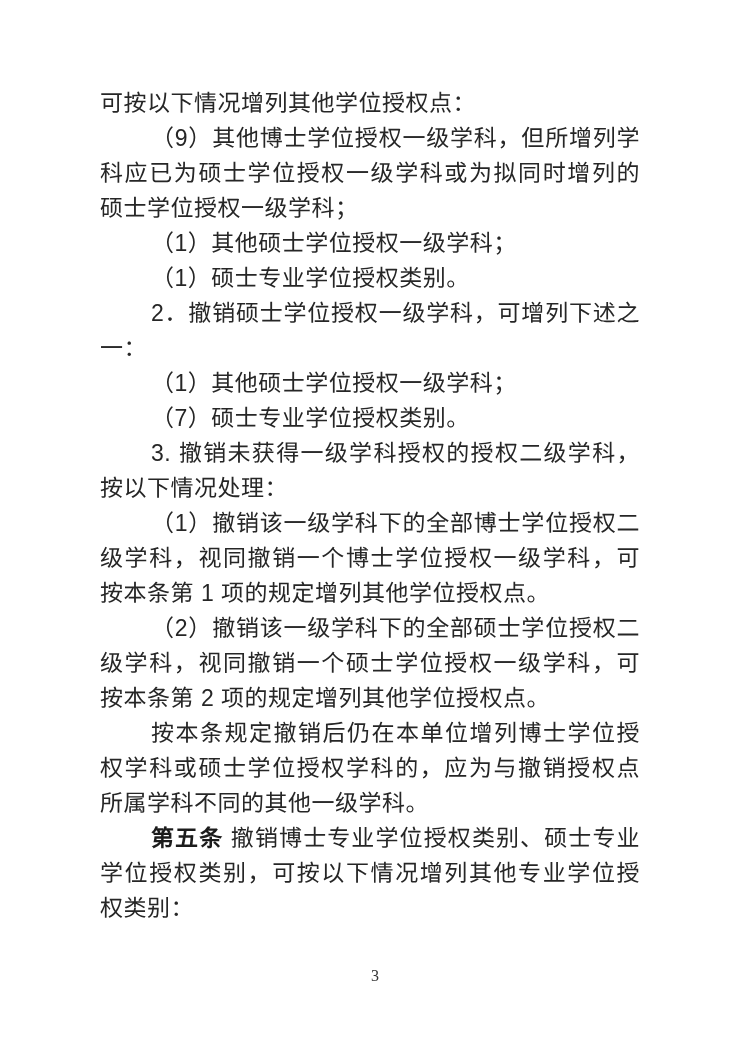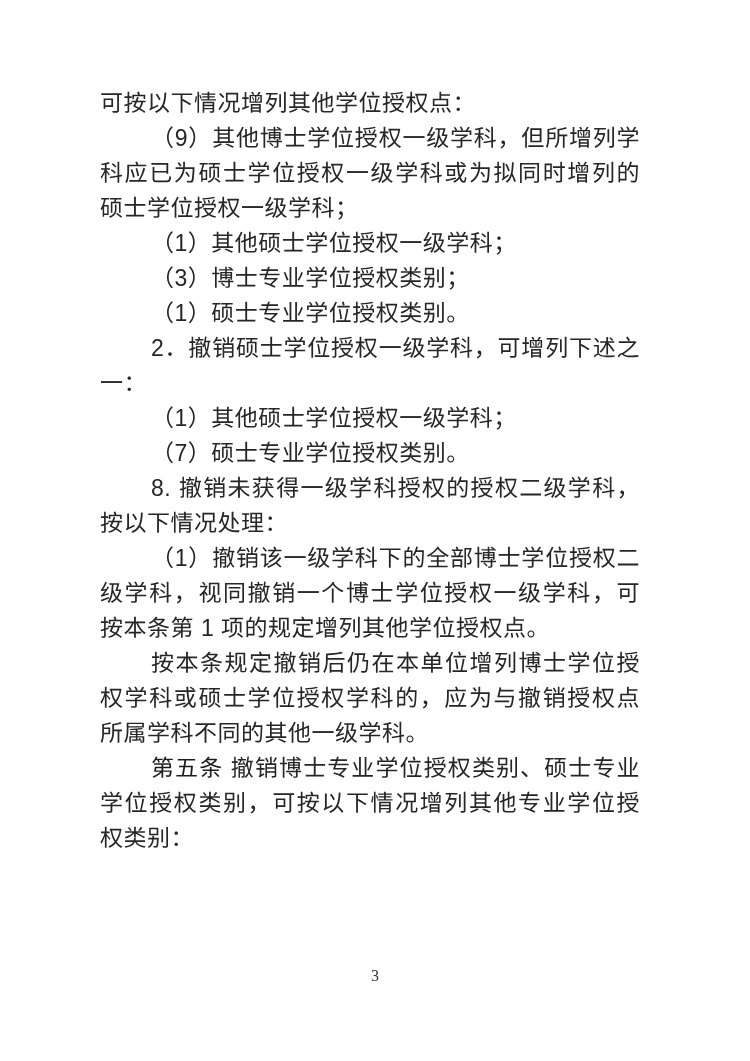--- a/index.html
+++ b/index.html
@@ -58,7 +58,6 @@
       <p class="para">可按以下情况增列其他学位授权点：</p>
       <p class="para indent">（9）其他博士学位授权一级学科，但所增列学科应已为硕士学位授权一级学科或为拟同时增列的硕士学位授权一级学科；</p>
       <p class="para indent">（1）其他硕士学位授权一级学科；</p>
-      <p class="para indent">（3）博士专业学位授权类别；</p>
       <p class="para indent">（1）硕士专业学位授权类别。</p>
       <p class="para indent">2．撤销硕士学位授权一级学科，可增列下述之一：</p>
       <p class="para indent">（1）其他硕士学位授权一级学科；</p>

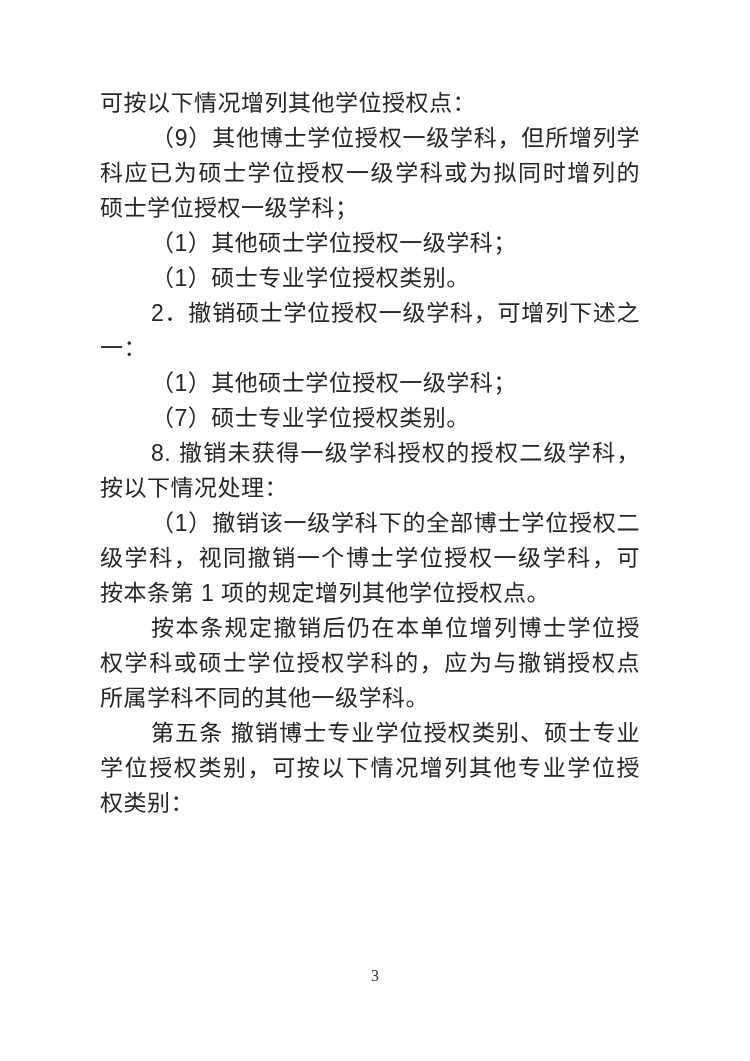--- a/index.html
+++ b/index.html
@@ -62,7 +62,7 @@
       <p class="para indent">2．撤销硕士学位授权一级学科，可增列下述之一：</p>
       <p class="para indent">（1）其他硕士学位授权一级学科；</p>
       <p class="para indent">（7）硕士专业学位授权类别。</p>
-      <p class="para indent">8. 撤销未获得一级学科授权的授权二级学科，按以下情况处理：</p>
+      <p class="para indent">3. 撤销未获得一级学科授权的授权二级学科，按以下情况处理：</p>
       <p class="para indent">（1）撤销该一级学科下的全部博士学位授权二级学科，视同撤销一个博士学位授权一级学科，可按本条第 1 项的规定增列其他学位授权点。</p>
       <p class="para indent">按本条规定撤销后仍在本单位增列博士学位授权学科或硕士学位授权学科的，应为与撤销授权点所属学科不同的其他一级学科。</p>
       <p class="para indent"><b class="article-no">第五条</b> 撤销博士专业学位授权类别、硕士专业学位授权类别，可按以下情况增列其他专业学位授权类别：</p>

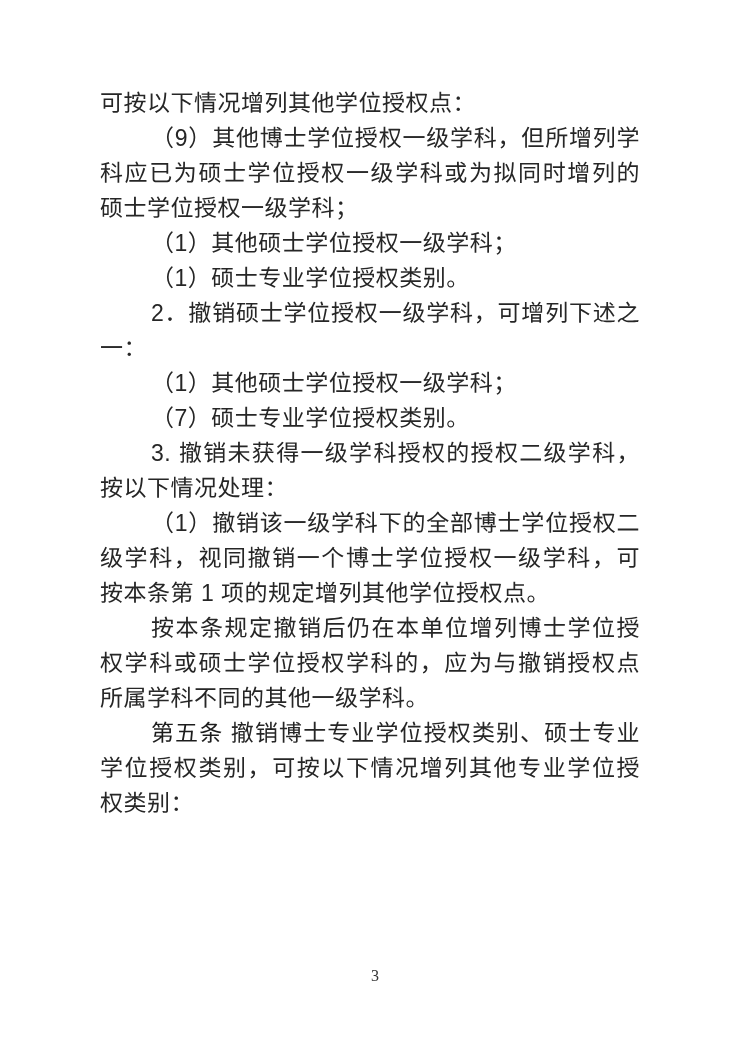--- a/index.html
+++ b/index.html
@@ -64,6 +64,7 @@
       <p class="para indent">（7）硕士专业学位授权类别。</p>
       <p class="para indent">3. 撤销未获得一级学科授权的授权二级学科，按以下情况处理：</p>
       <p class="para indent">（1）撤销该一级学科下的全部博士学位授权二级学科，视同撤销一个博士学位授权一级学科，可按本条第 1 项的规定增列其他学位授权点。</p>
+      <p class="para indent">（2）撤销该一级学科下的全部硕士学位授权二级学科，视同撤销一个硕士学位授权一级学科，可按本条第 2 项的规定增列其他学位授权点。</p>
       <p class="para indent">按本条规定撤销后仍在本单位增列博士学位授权学科或硕士学位授权学科的，应为与撤销授权点所属学科不同的其他一级学科。</p>
       <p class="para indent"><b class="article-no">第五条</b> 撤销博士专业学位授权类别、硕士专业学位授权类别，可按以下情况增列其他专业学位授权类别：</p>
     </div>

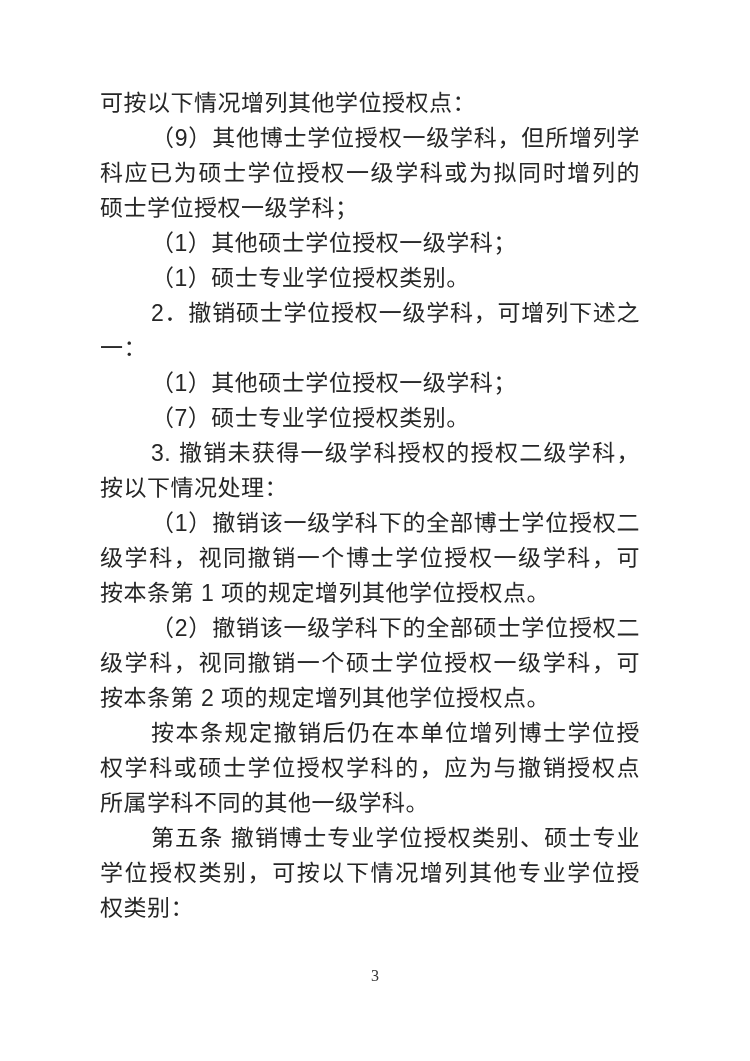--- a/index.html
+++ b/index.html
@@ -35,7 +35,7 @@
     text-indent: 51px;
   }
   .doc-body b.article-no {
-    font-weight: normal;
+    font-weight: bold;
     color: #1c1c1c;
   }
   .footer {

